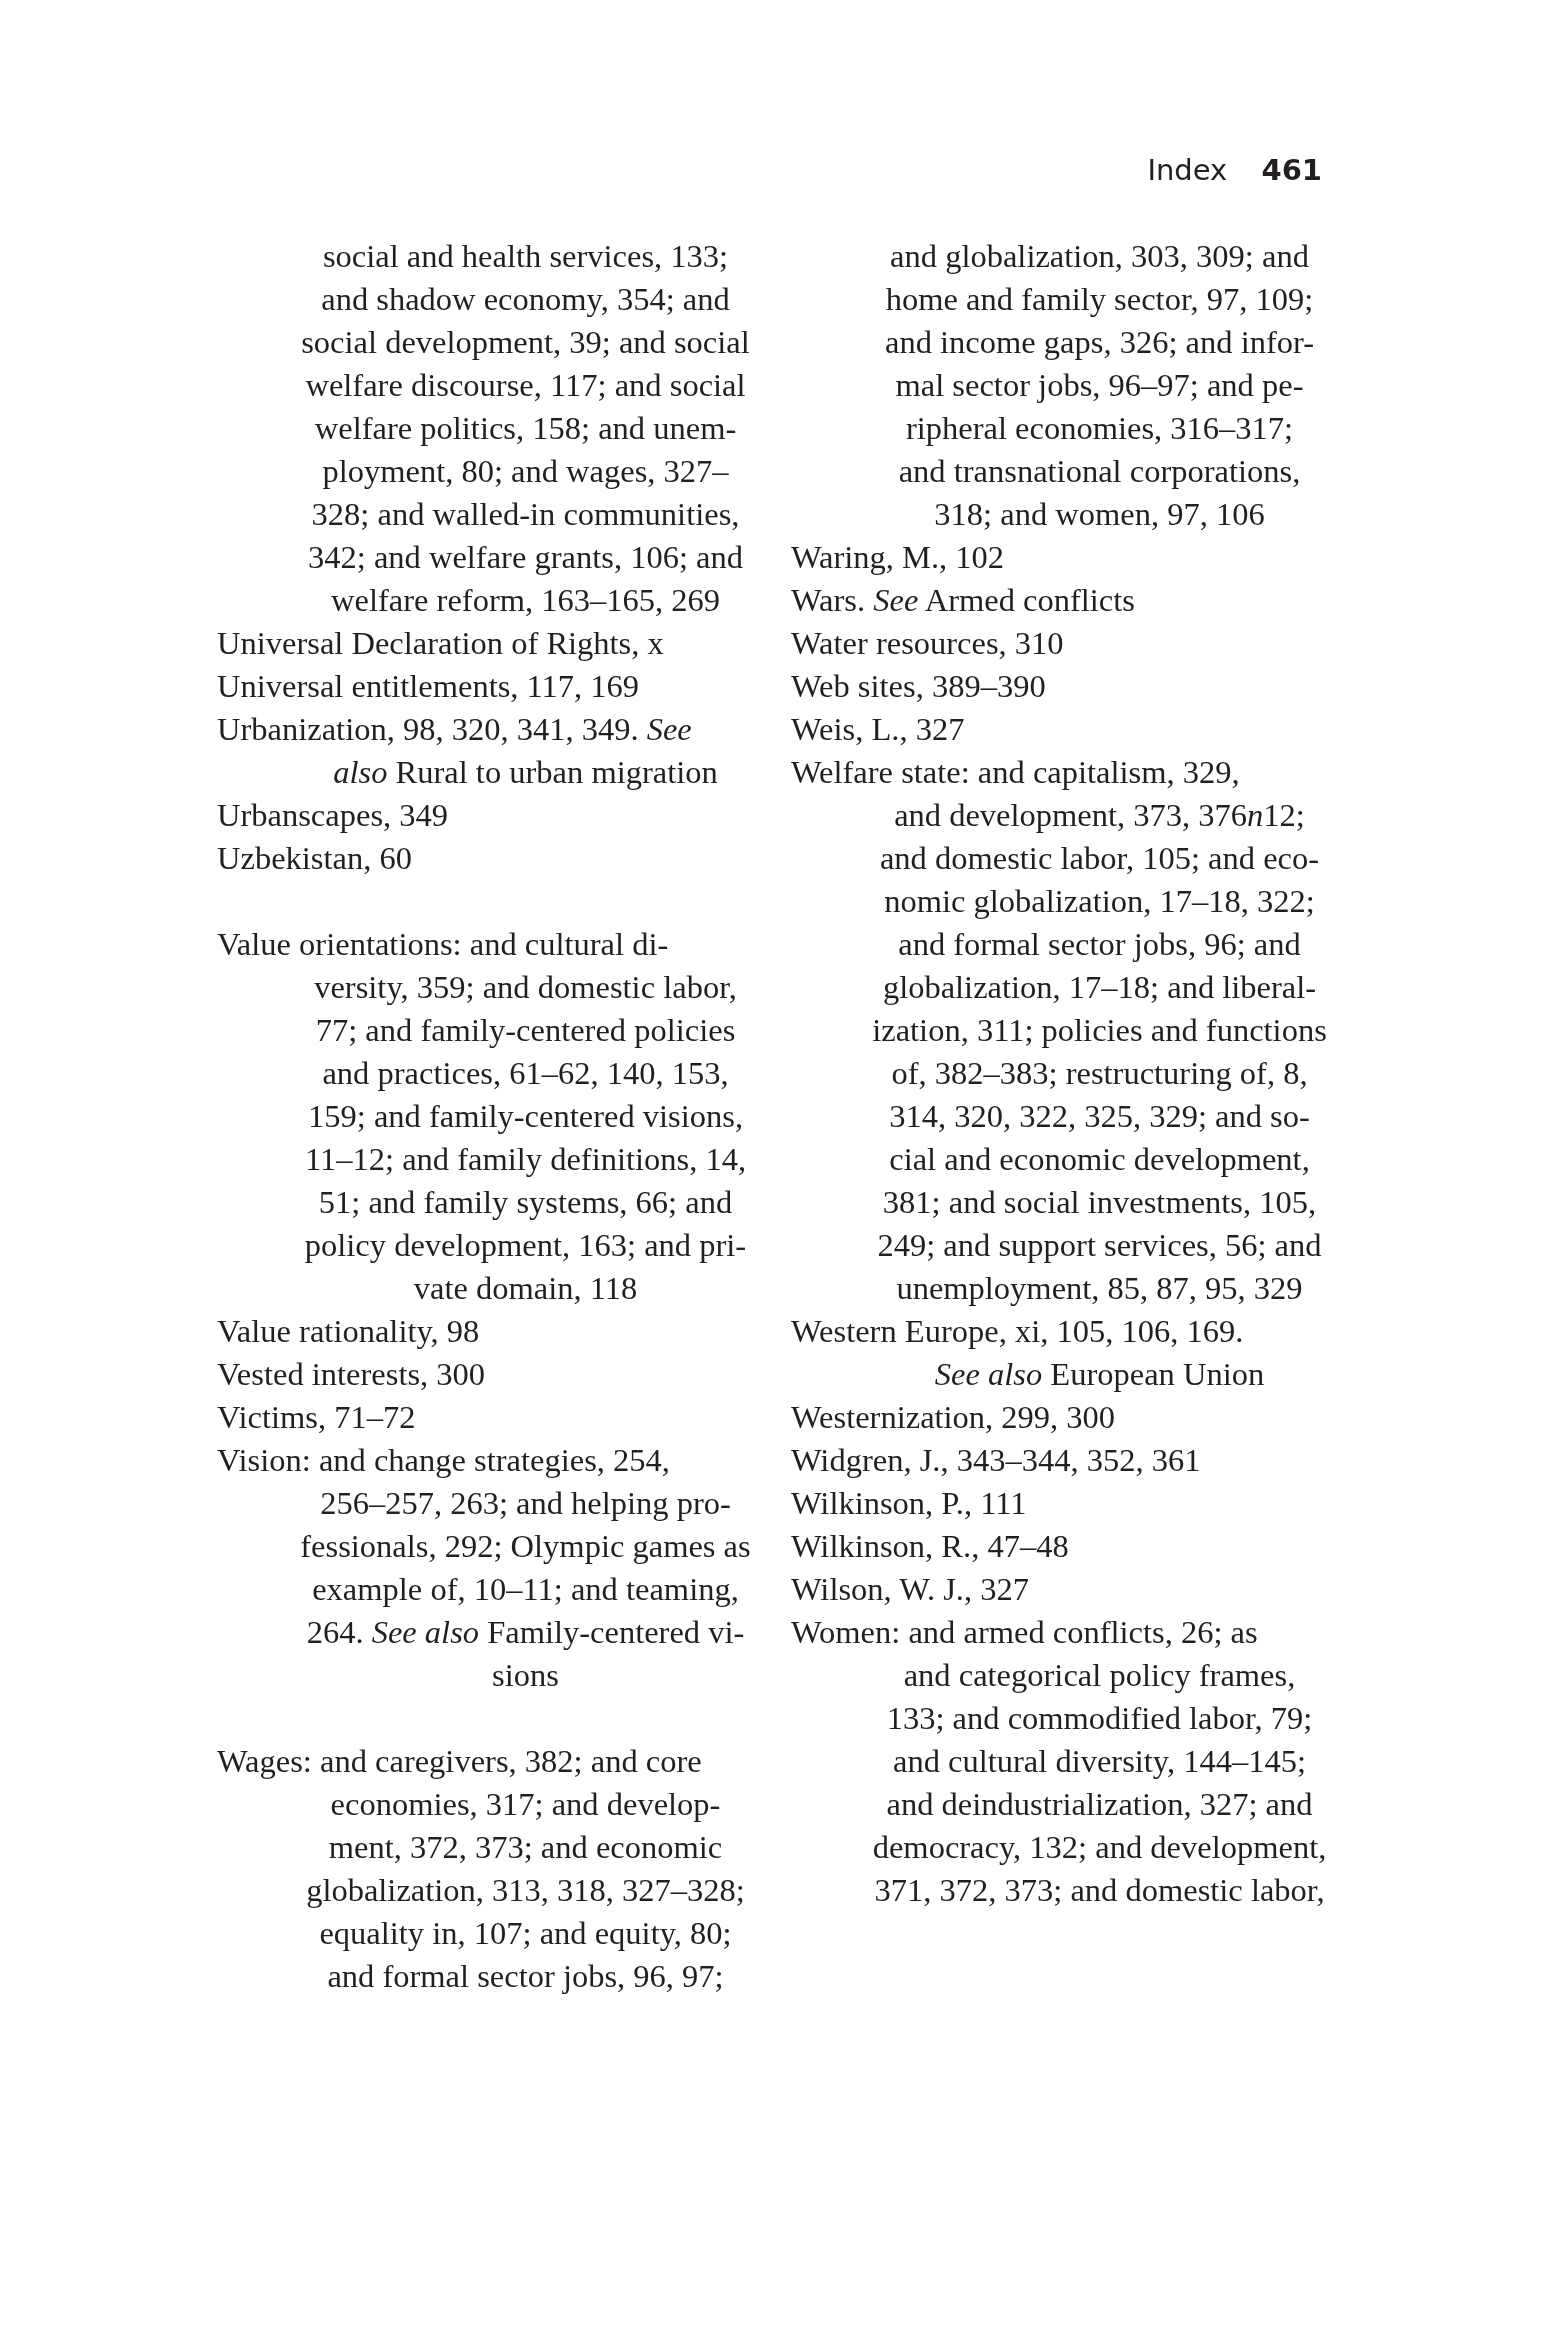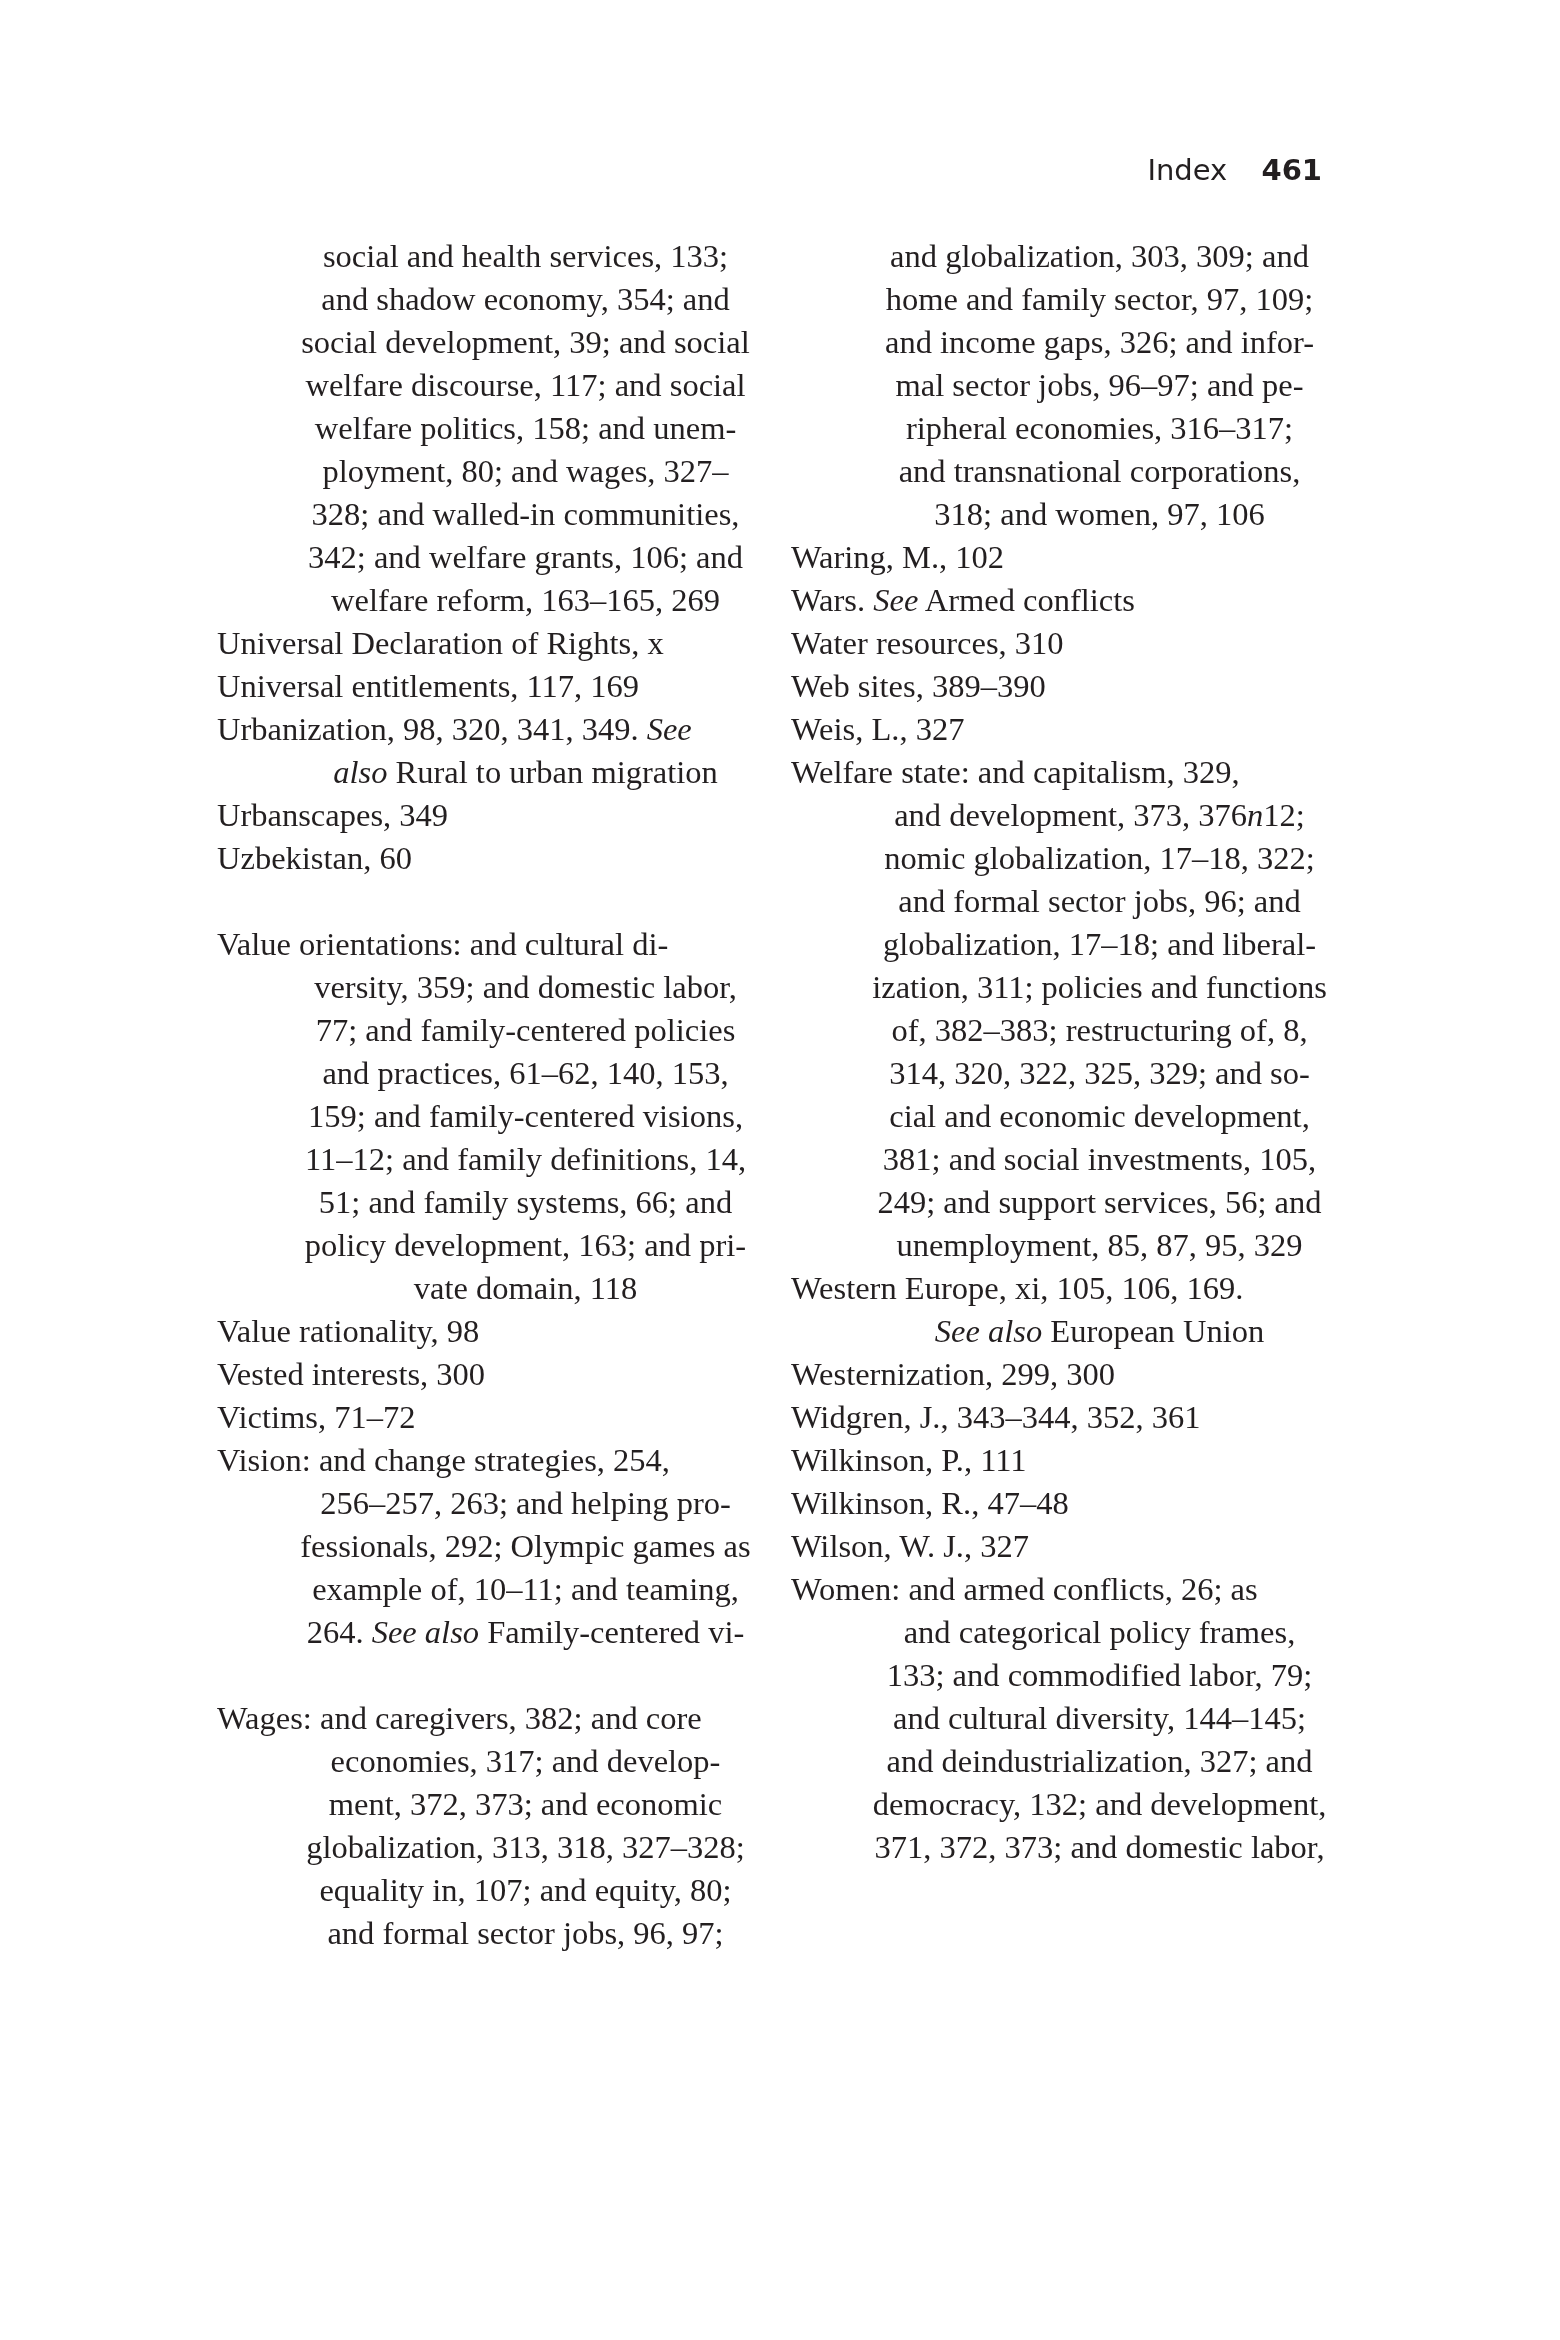--- a/index.html
+++ b/index.html
@@ -128,6 +128,7 @@
       <div class="entry">
         <div class="line"><span>Welfare state: and capitalism, 329,</span></div>
         <div class="line indent"><span>and development, 373, 376</span><em>n</em><span>12;</span></div>
+        <div class="line indent"><span>and domestic labor, 105; and eco-</span></div>
         <div class="line indent"><span>nomic globalization, 17–18, 322;</span></div>
         <div class="line indent"><span>and formal sector jobs, 96; and</span></div>
         <div class="line indent"><span>globalization, 17–18; and liberal-</span></div>

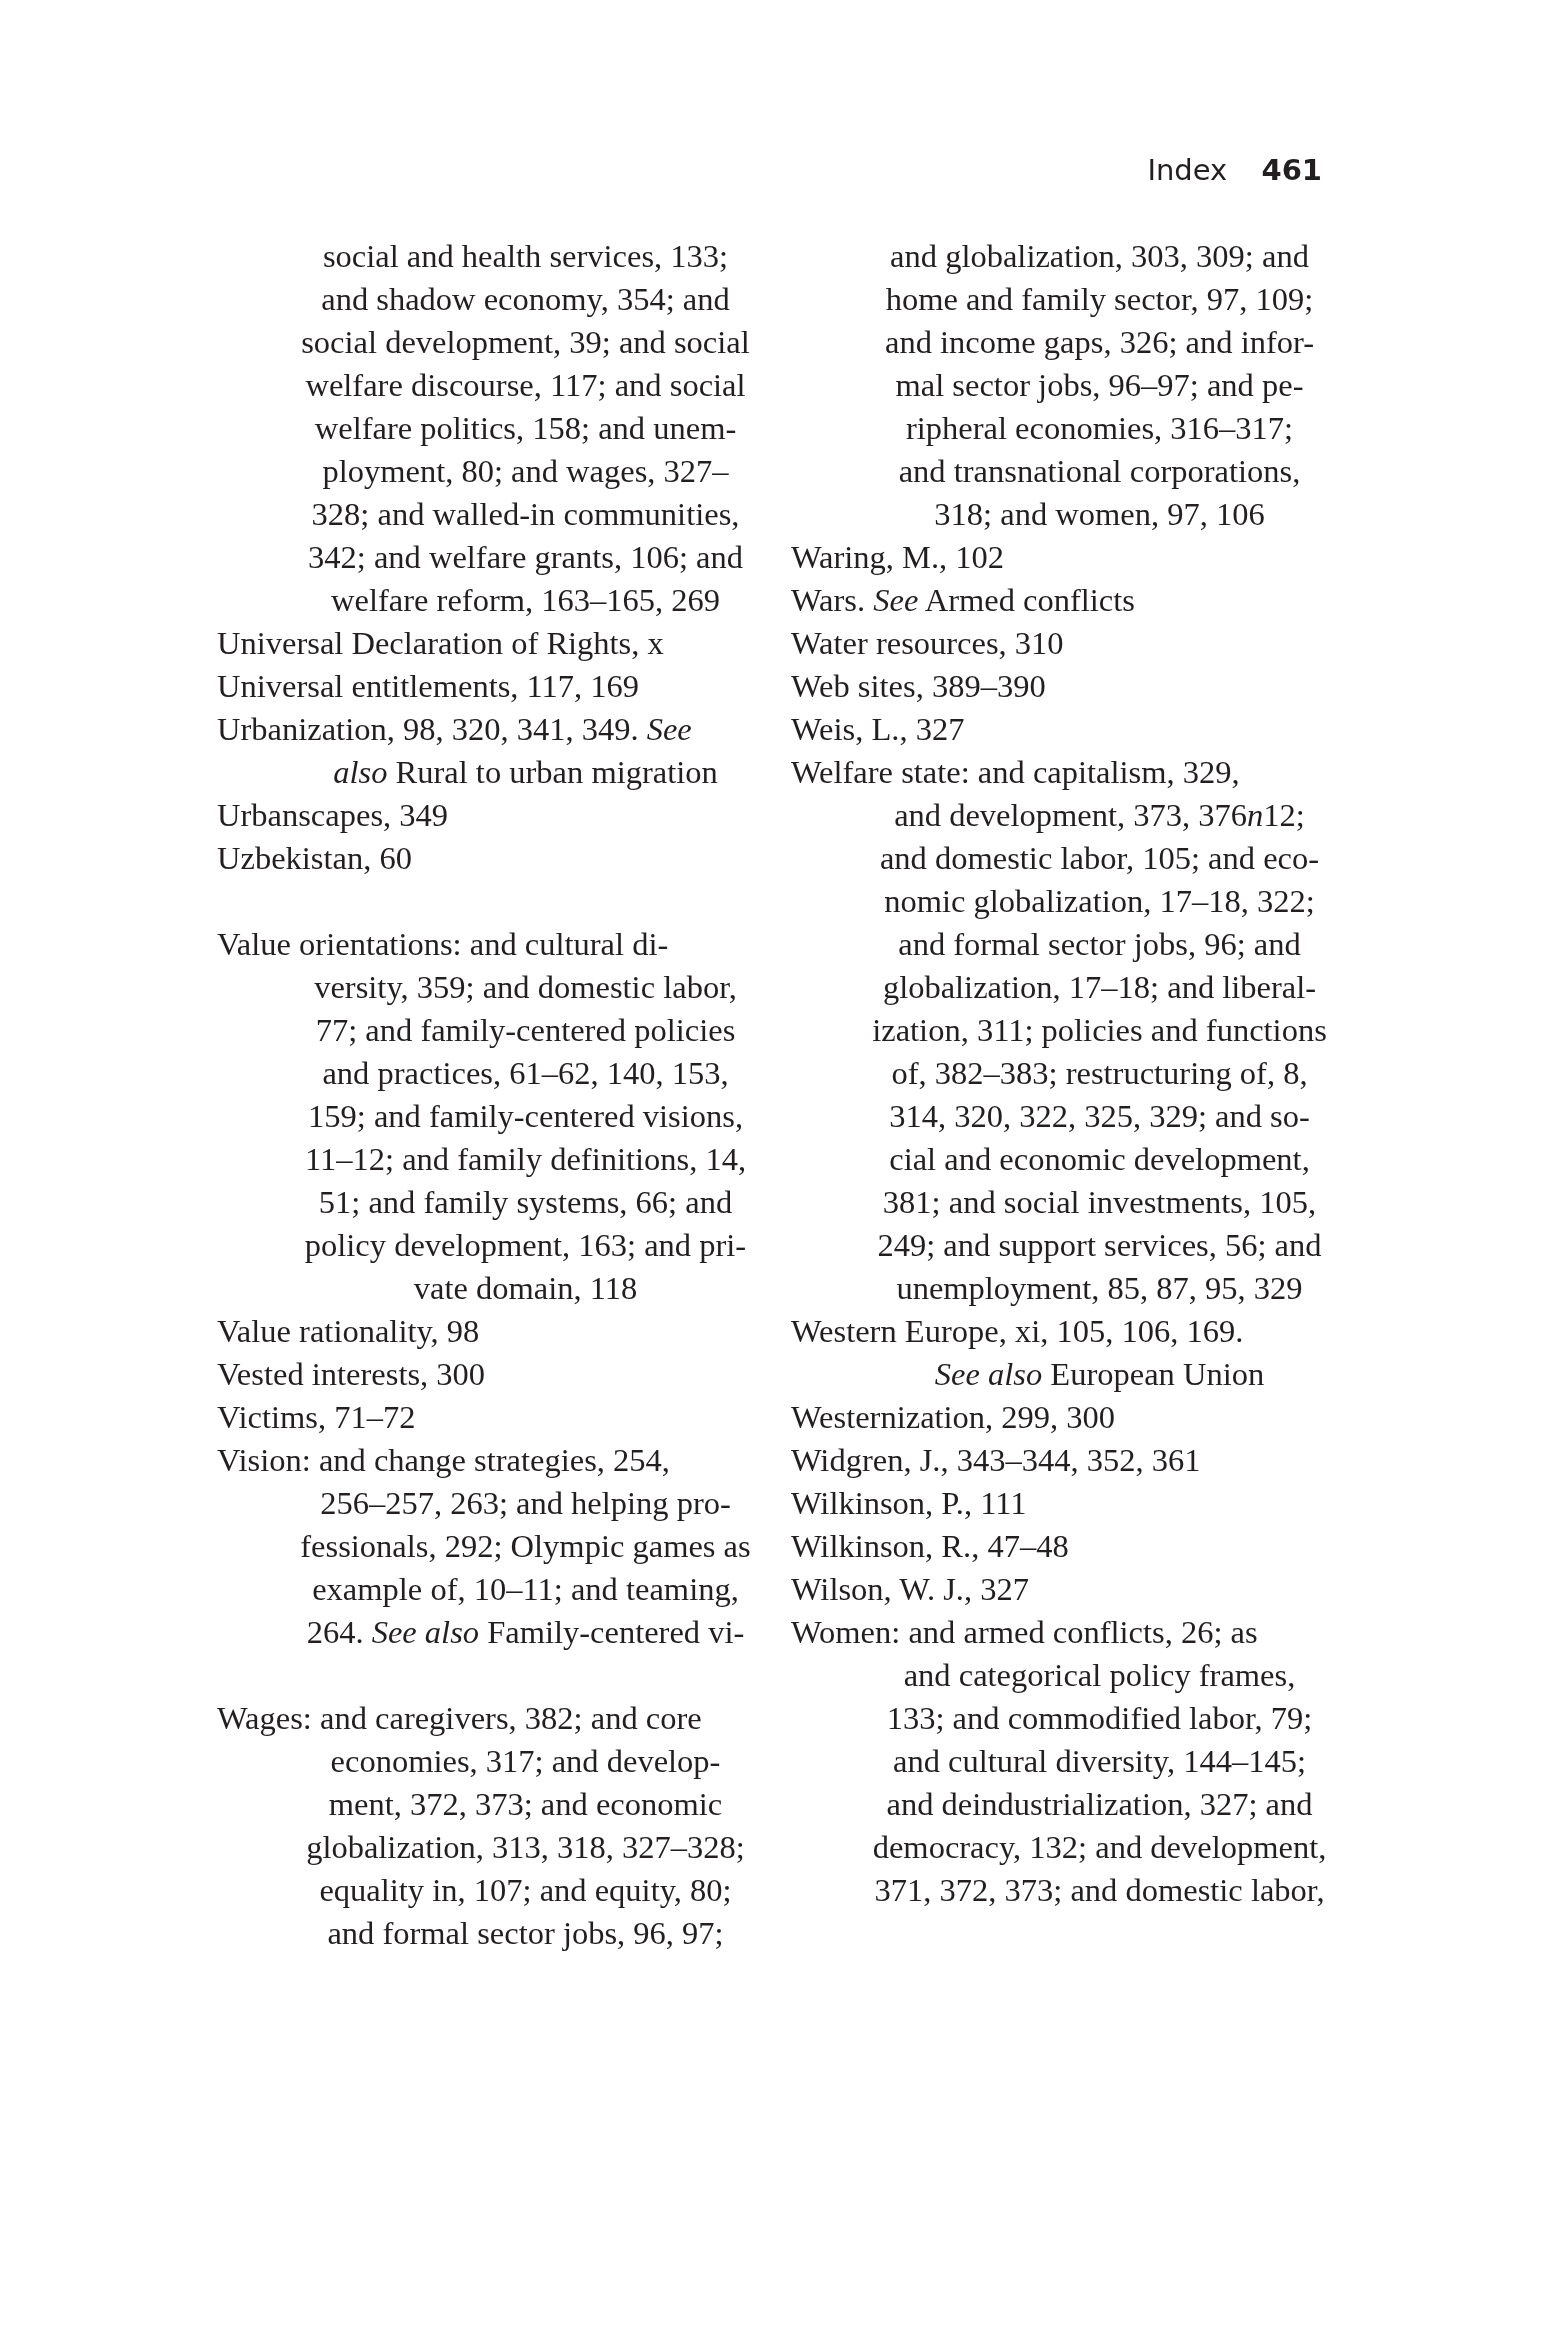--- a/index.html
+++ b/index.html
@@ -89,6 +89,7 @@
         <div class="line indent"><span>fessionals, 292; Olympic games as</span></div>
         <div class="line indent"><span>example of, 10–11; and teaming,</span></div>
         <div class="line indent"><span>264. </span><em>See also</em><span> Family-centered vi-</span></div>
+        <div class="line indent"><span>sions</span></div>
       </div>
       <div class="gap"></div>
       <div class="entry">

